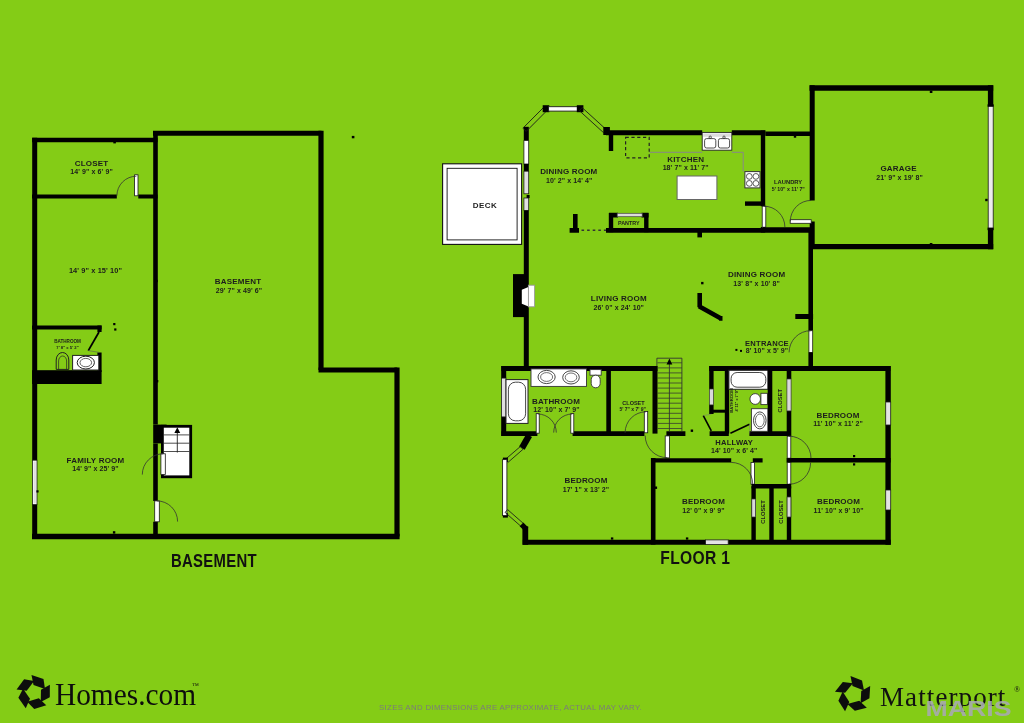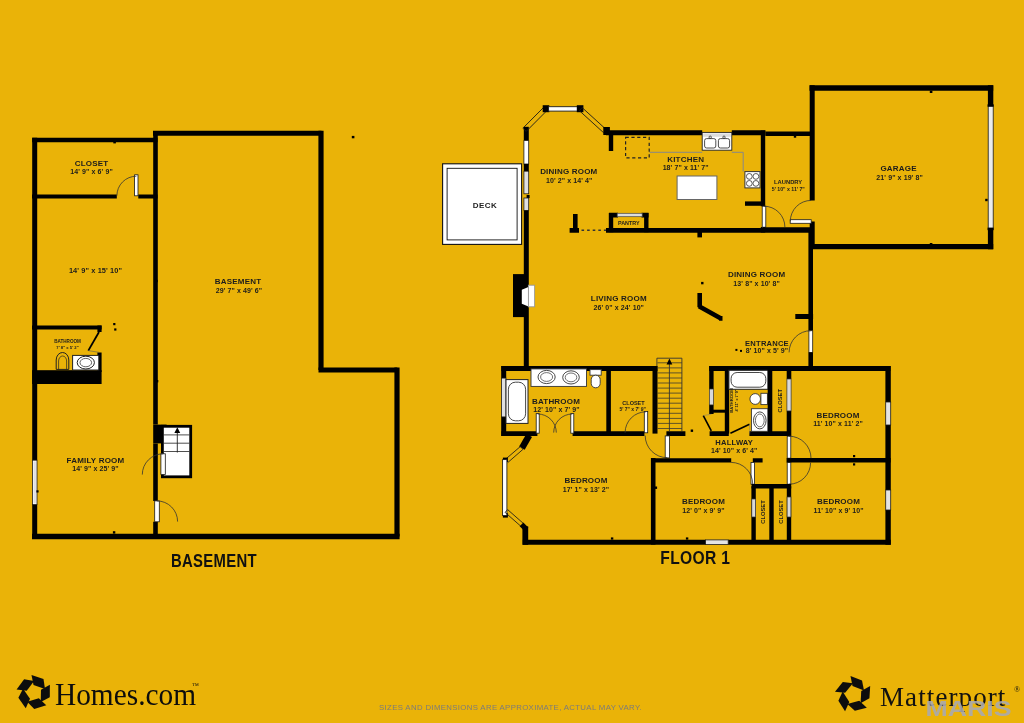--- a/index.html
+++ b/index.html
@@ -3,7 +3,7 @@
 <meta charset="utf-8">
 <style>
 html,body{margin:0;padding:0;background:#fff;}
-#page{position:relative;width:1024px;height:723px;background:#eab308;overflow:hidden;}
+#page{position:relative;width:1024px;height:723px;background:#84cc16;overflow:hidden;}
 svg{position:absolute;top:0;left:0;}
 text{font-family:"Liberation Sans",sans-serif;fill:#1c1c1c;text-anchor:middle;}
 .rn{font-size:8px;font-weight:700;letter-spacing:.2px;}

